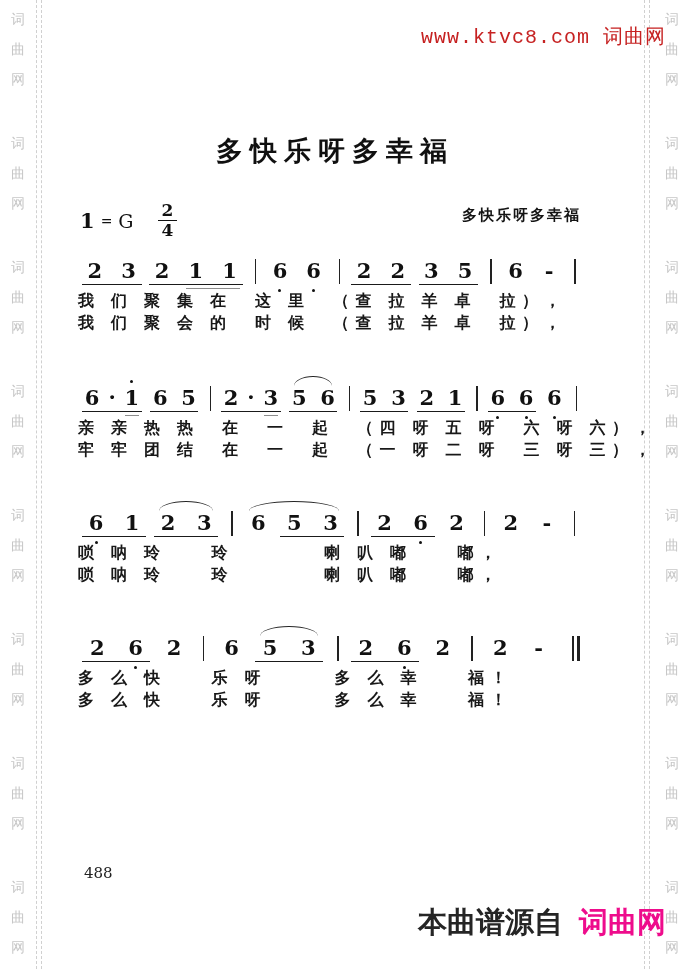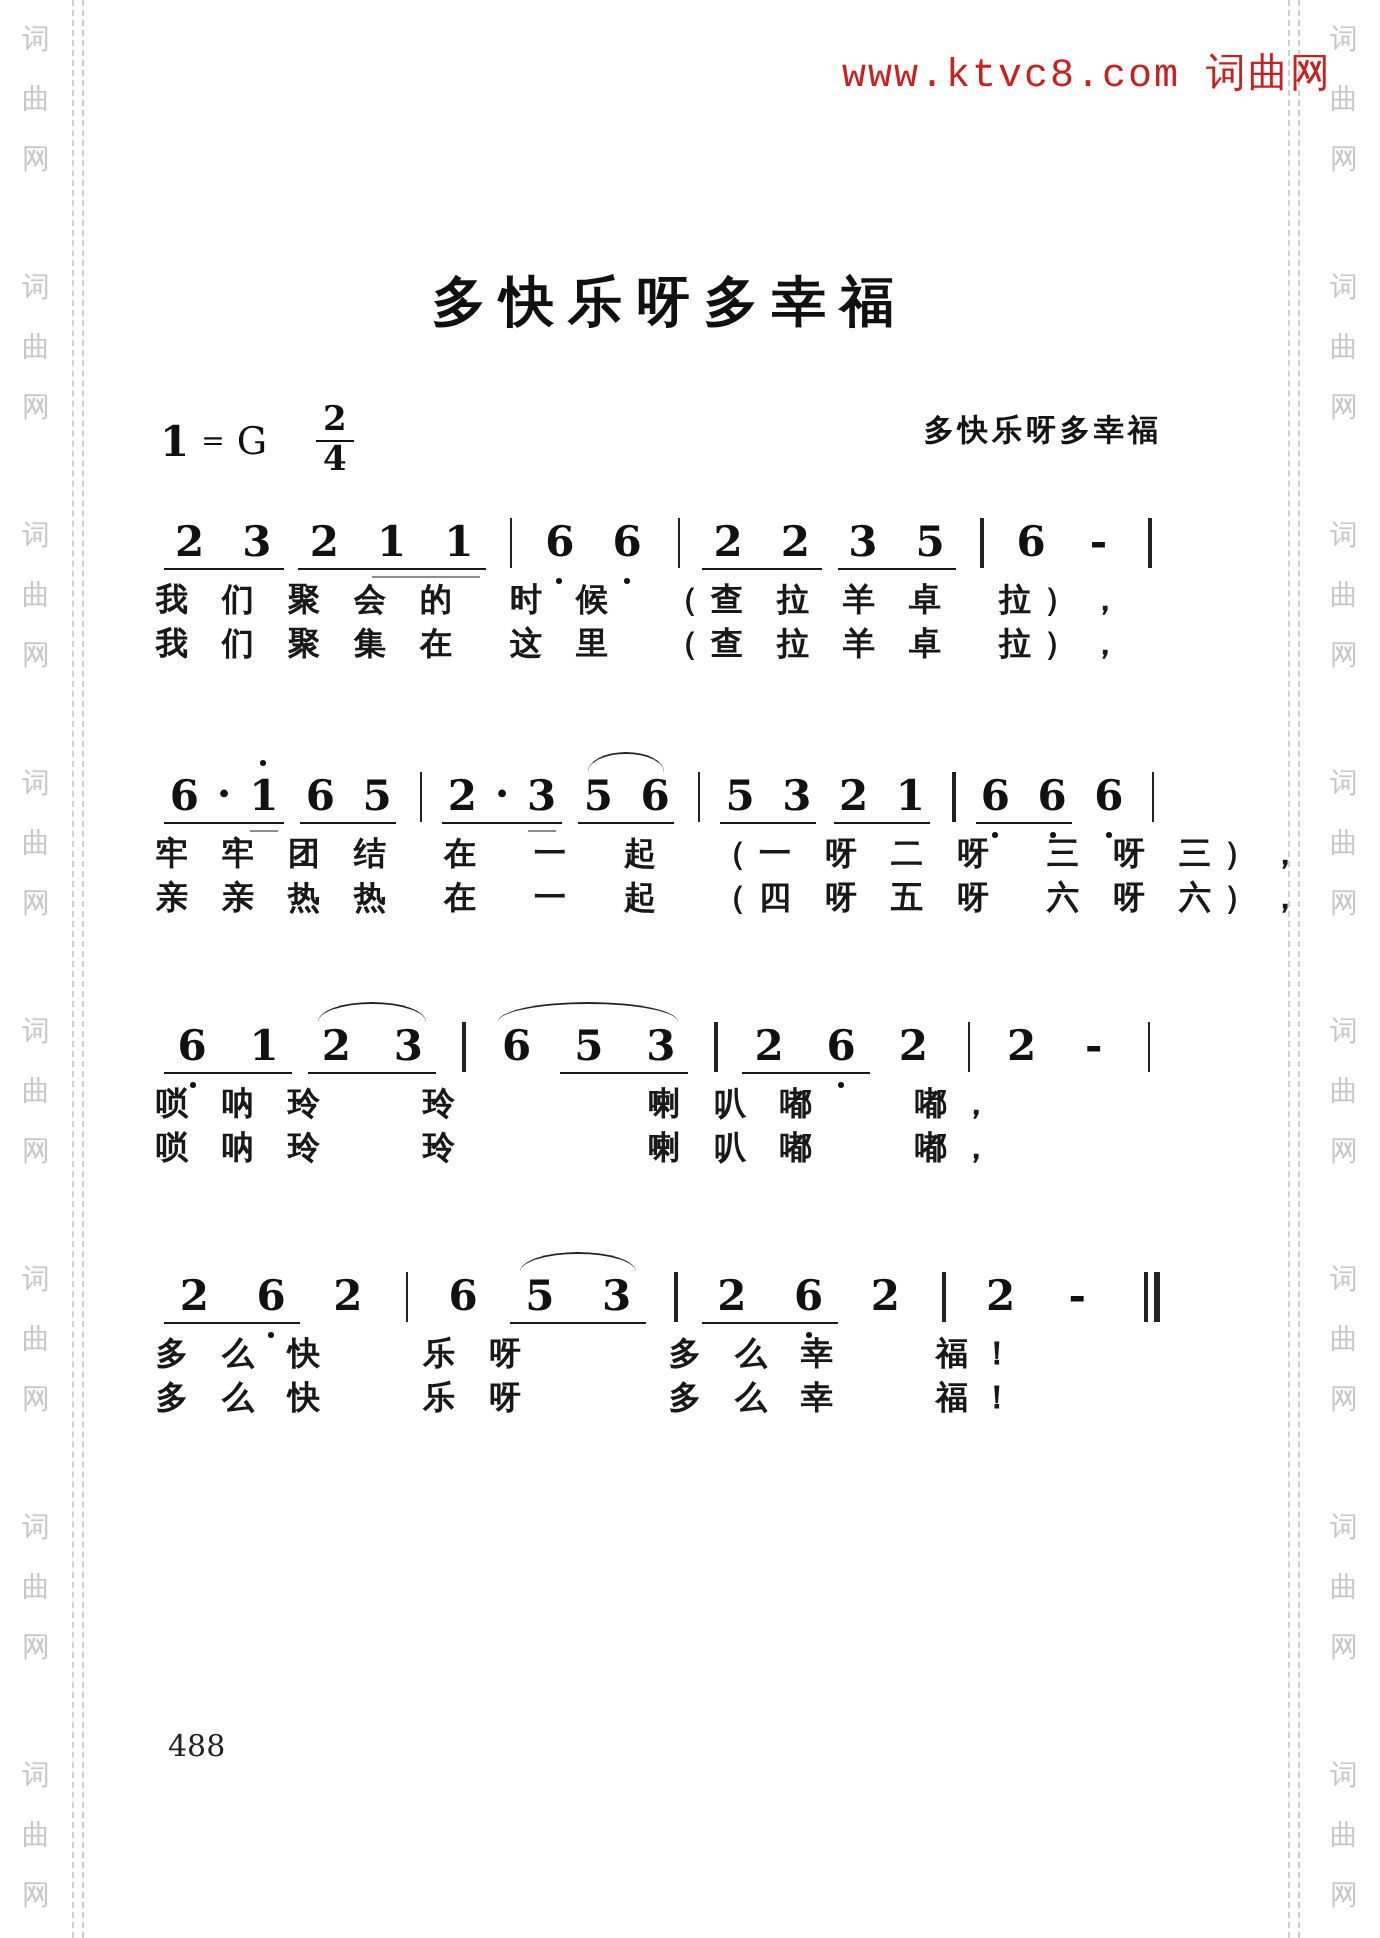--- a/index.html
+++ b/index.html
@@ -231,8 +231,8 @@
           <div class="beam" style="left: 341px; width: 59px; top: 25px;"></div>
           <div class="beam beam2" style="left: 108px; width: 54px; top: 29px;"></div>
         </div>
+        <div class="lyric-row">我 们 聚 集 在　这 里　（查 拉 羊 卓　拉），</div>
         <div class="lyric-row">我 们 聚 会 的　时 候　（查 拉 羊 卓　拉），</div>
-        <div class="lyric-row">我 们 聚 集 在　这 里　（查 拉 羊 卓　拉），</div>
       </div>
       <div class="music-line" style="top: 386px;">
         <div class="notes-row">

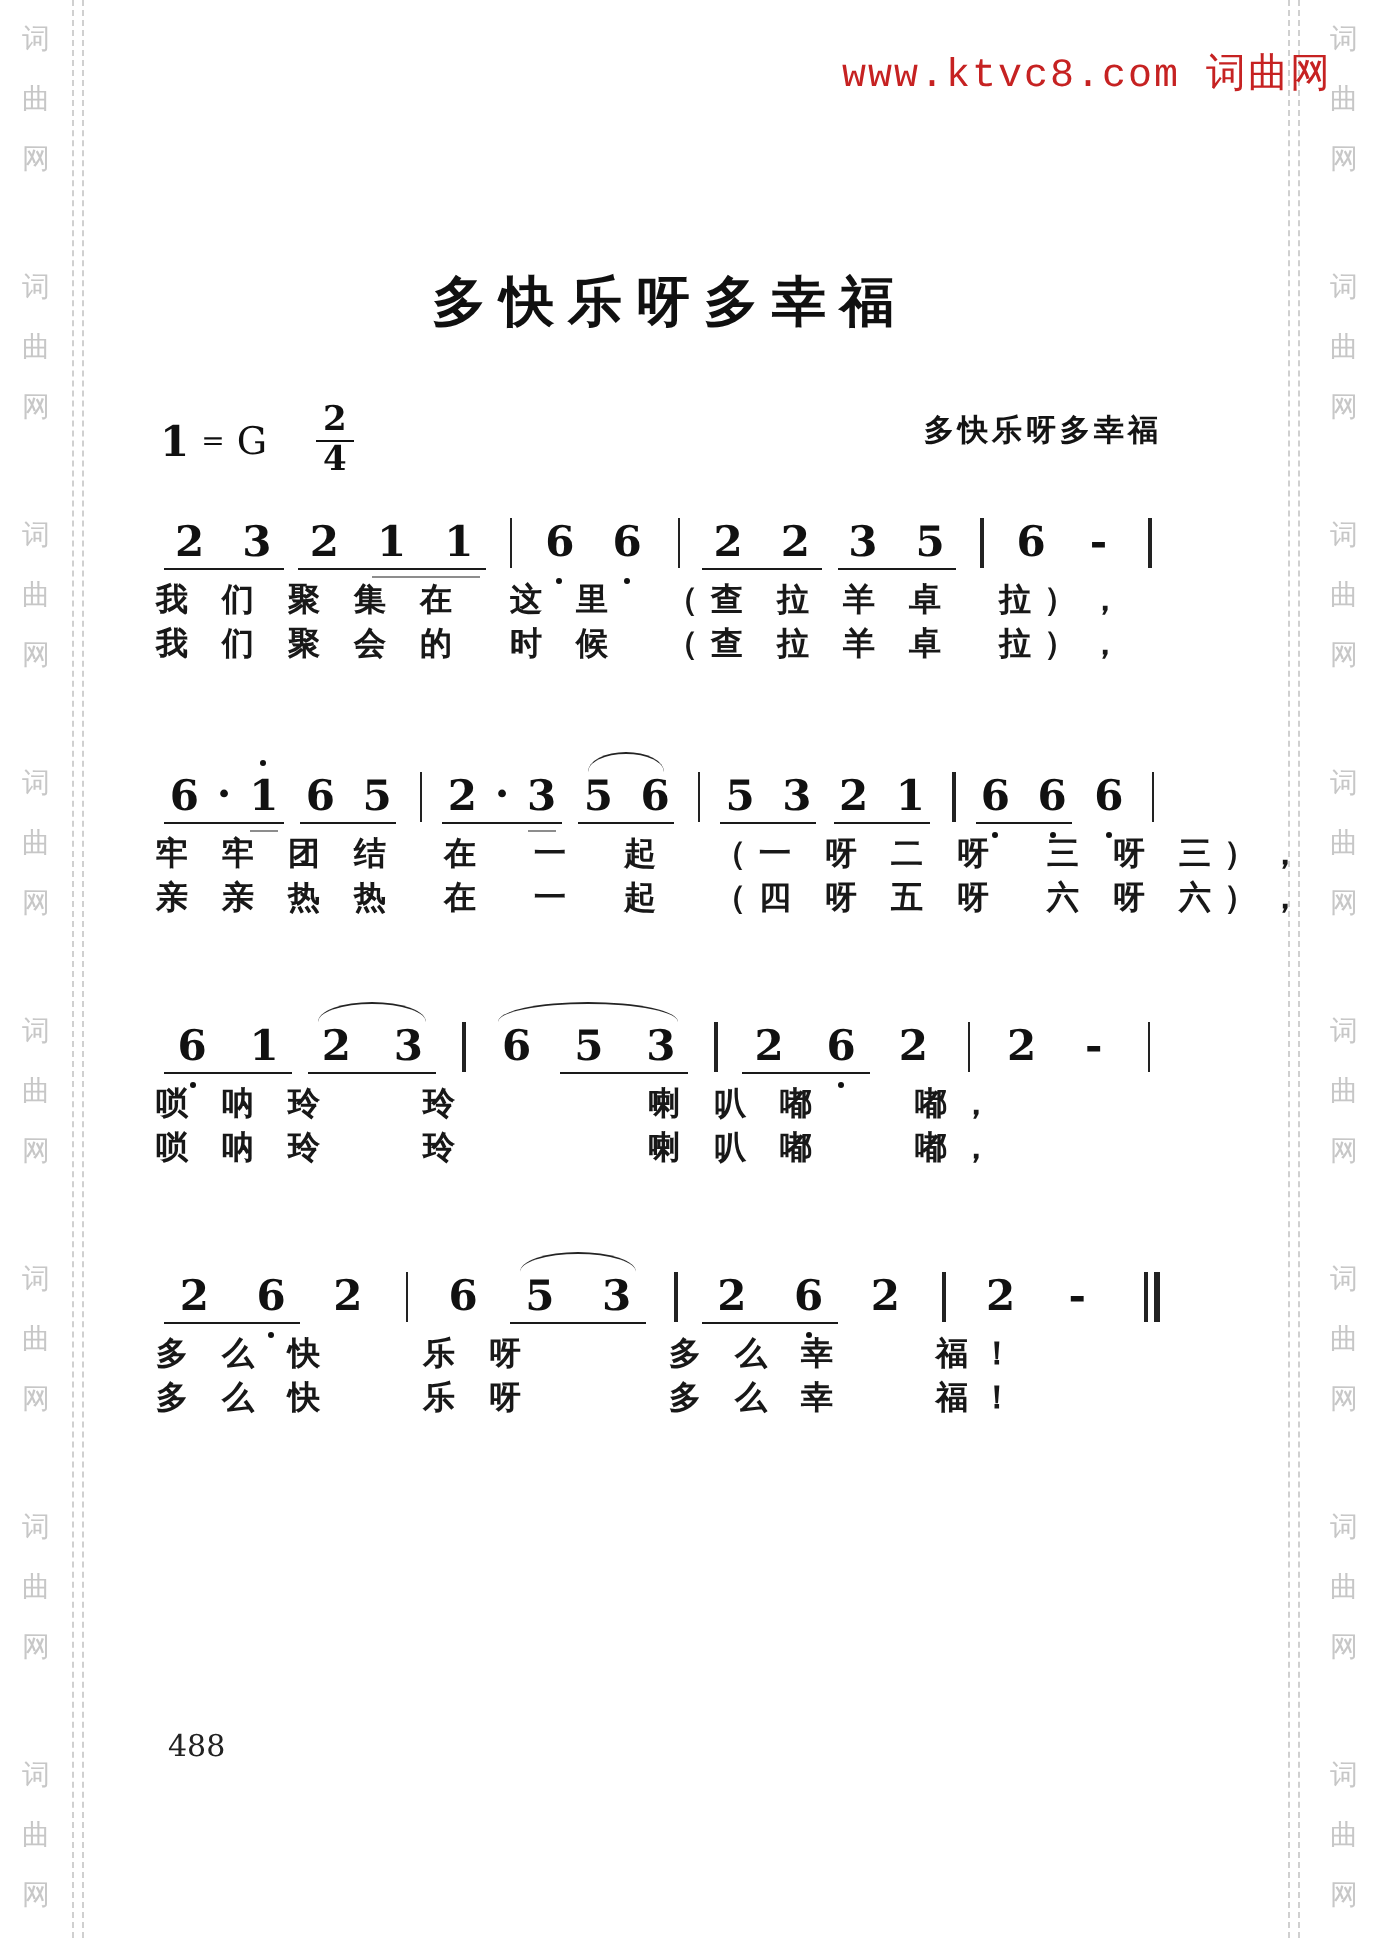--- a/index.html
+++ b/index.html
@@ -268,8 +268,8 @@
           <div class="beam beam2" style="left: 186px; width: 14px; top: 29px;"></div>
           <div class="slur" style="left: 216px; width: 38px; top: -10px;"></div>
         </div>
+        <div class="lyric-row">亲 亲 热 热　在　一　起　（四 呀 五 呀　六 呀 六），</div>
         <div class="lyric-row">牢 牢 团 结　在　一　起　（一 呀 二 呀　三 呀 三），</div>
-        <div class="lyric-row">亲 亲 热 热　在　一　起　（四 呀 五 呀　六 呀 六），</div>
       </div>
       <div class="music-line" style="top: 511px;">
         <div class="notes-row">

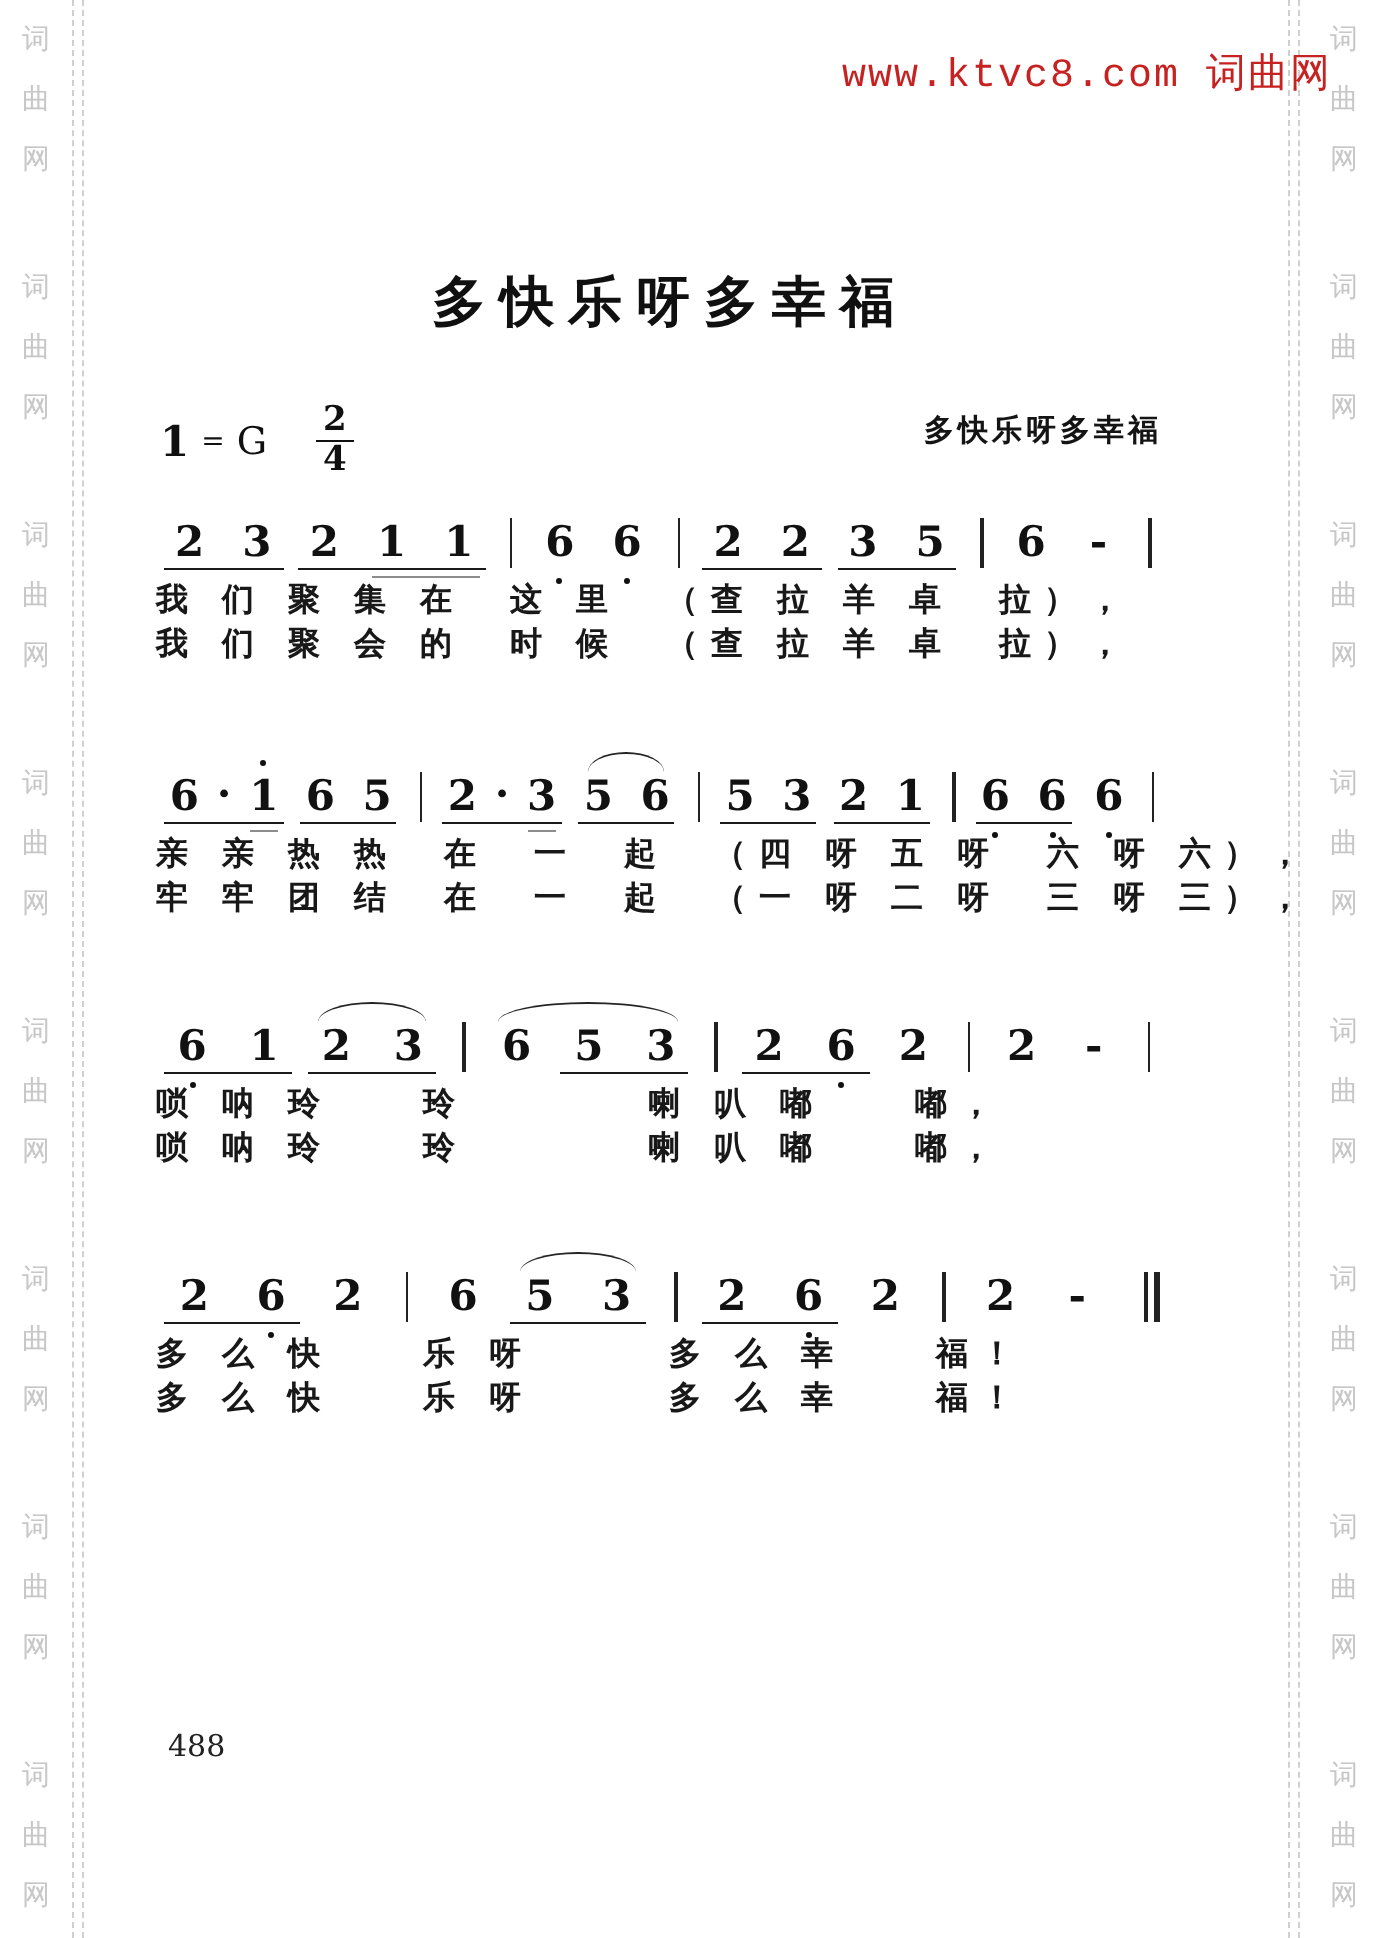--- a/index.html
+++ b/index.html
@@ -327,6 +327,10 @@
     </div>
 
   <div class="page-number">488</div>
+  <div class="source-row">
+    <span class="source-prefix">本曲谱源自</span>
+    <span class="source-brand">词曲网</span>
+  </div>
 
 </div>
 

